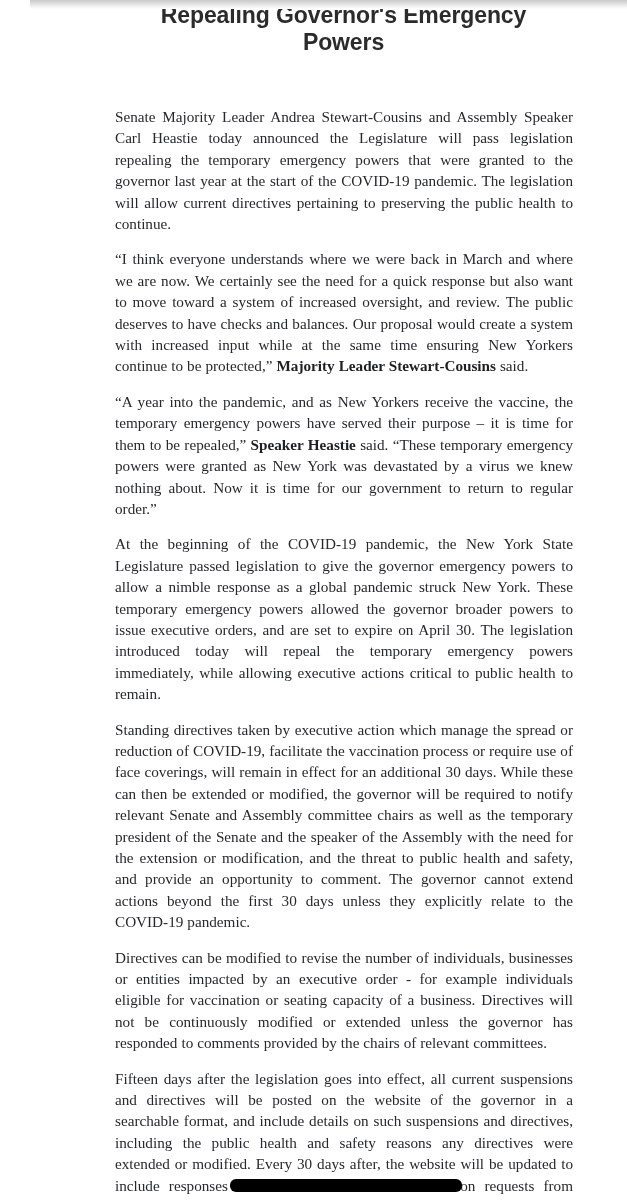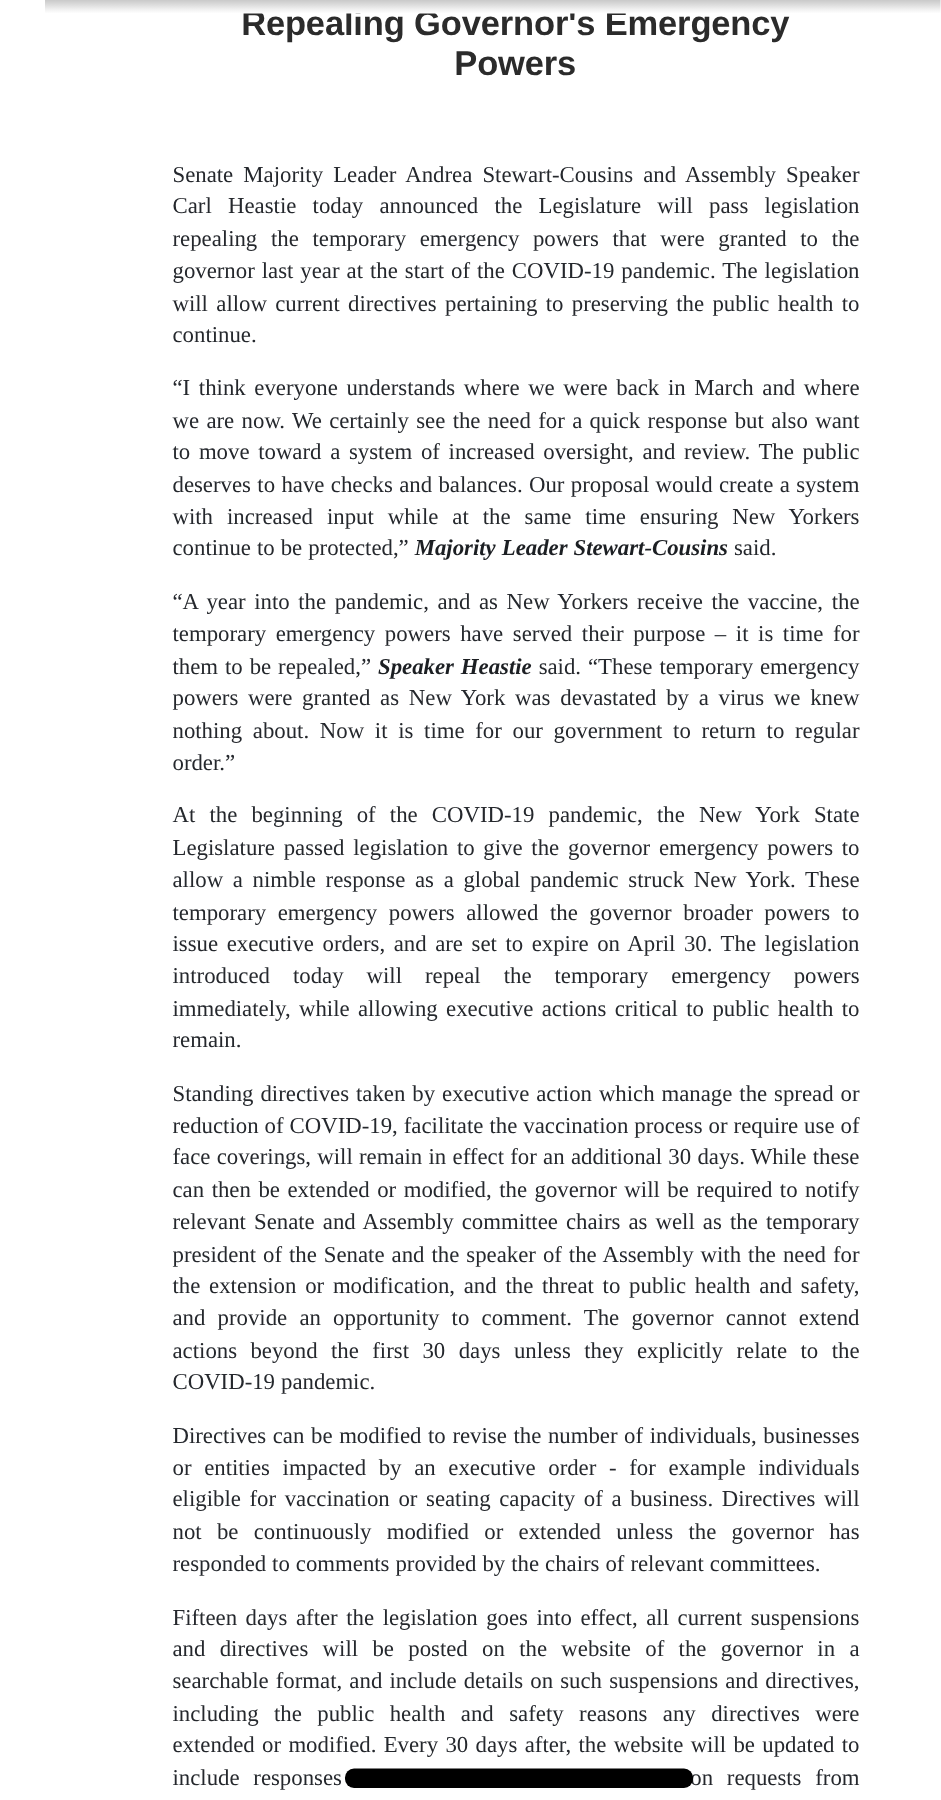--- a/index.html
+++ b/index.html
@@ -72,7 +72,6 @@
   .para b, .para strong {
     font-weight: bold;
     color: #1c1f23;
-    font-style: italic;
   }
 
   

